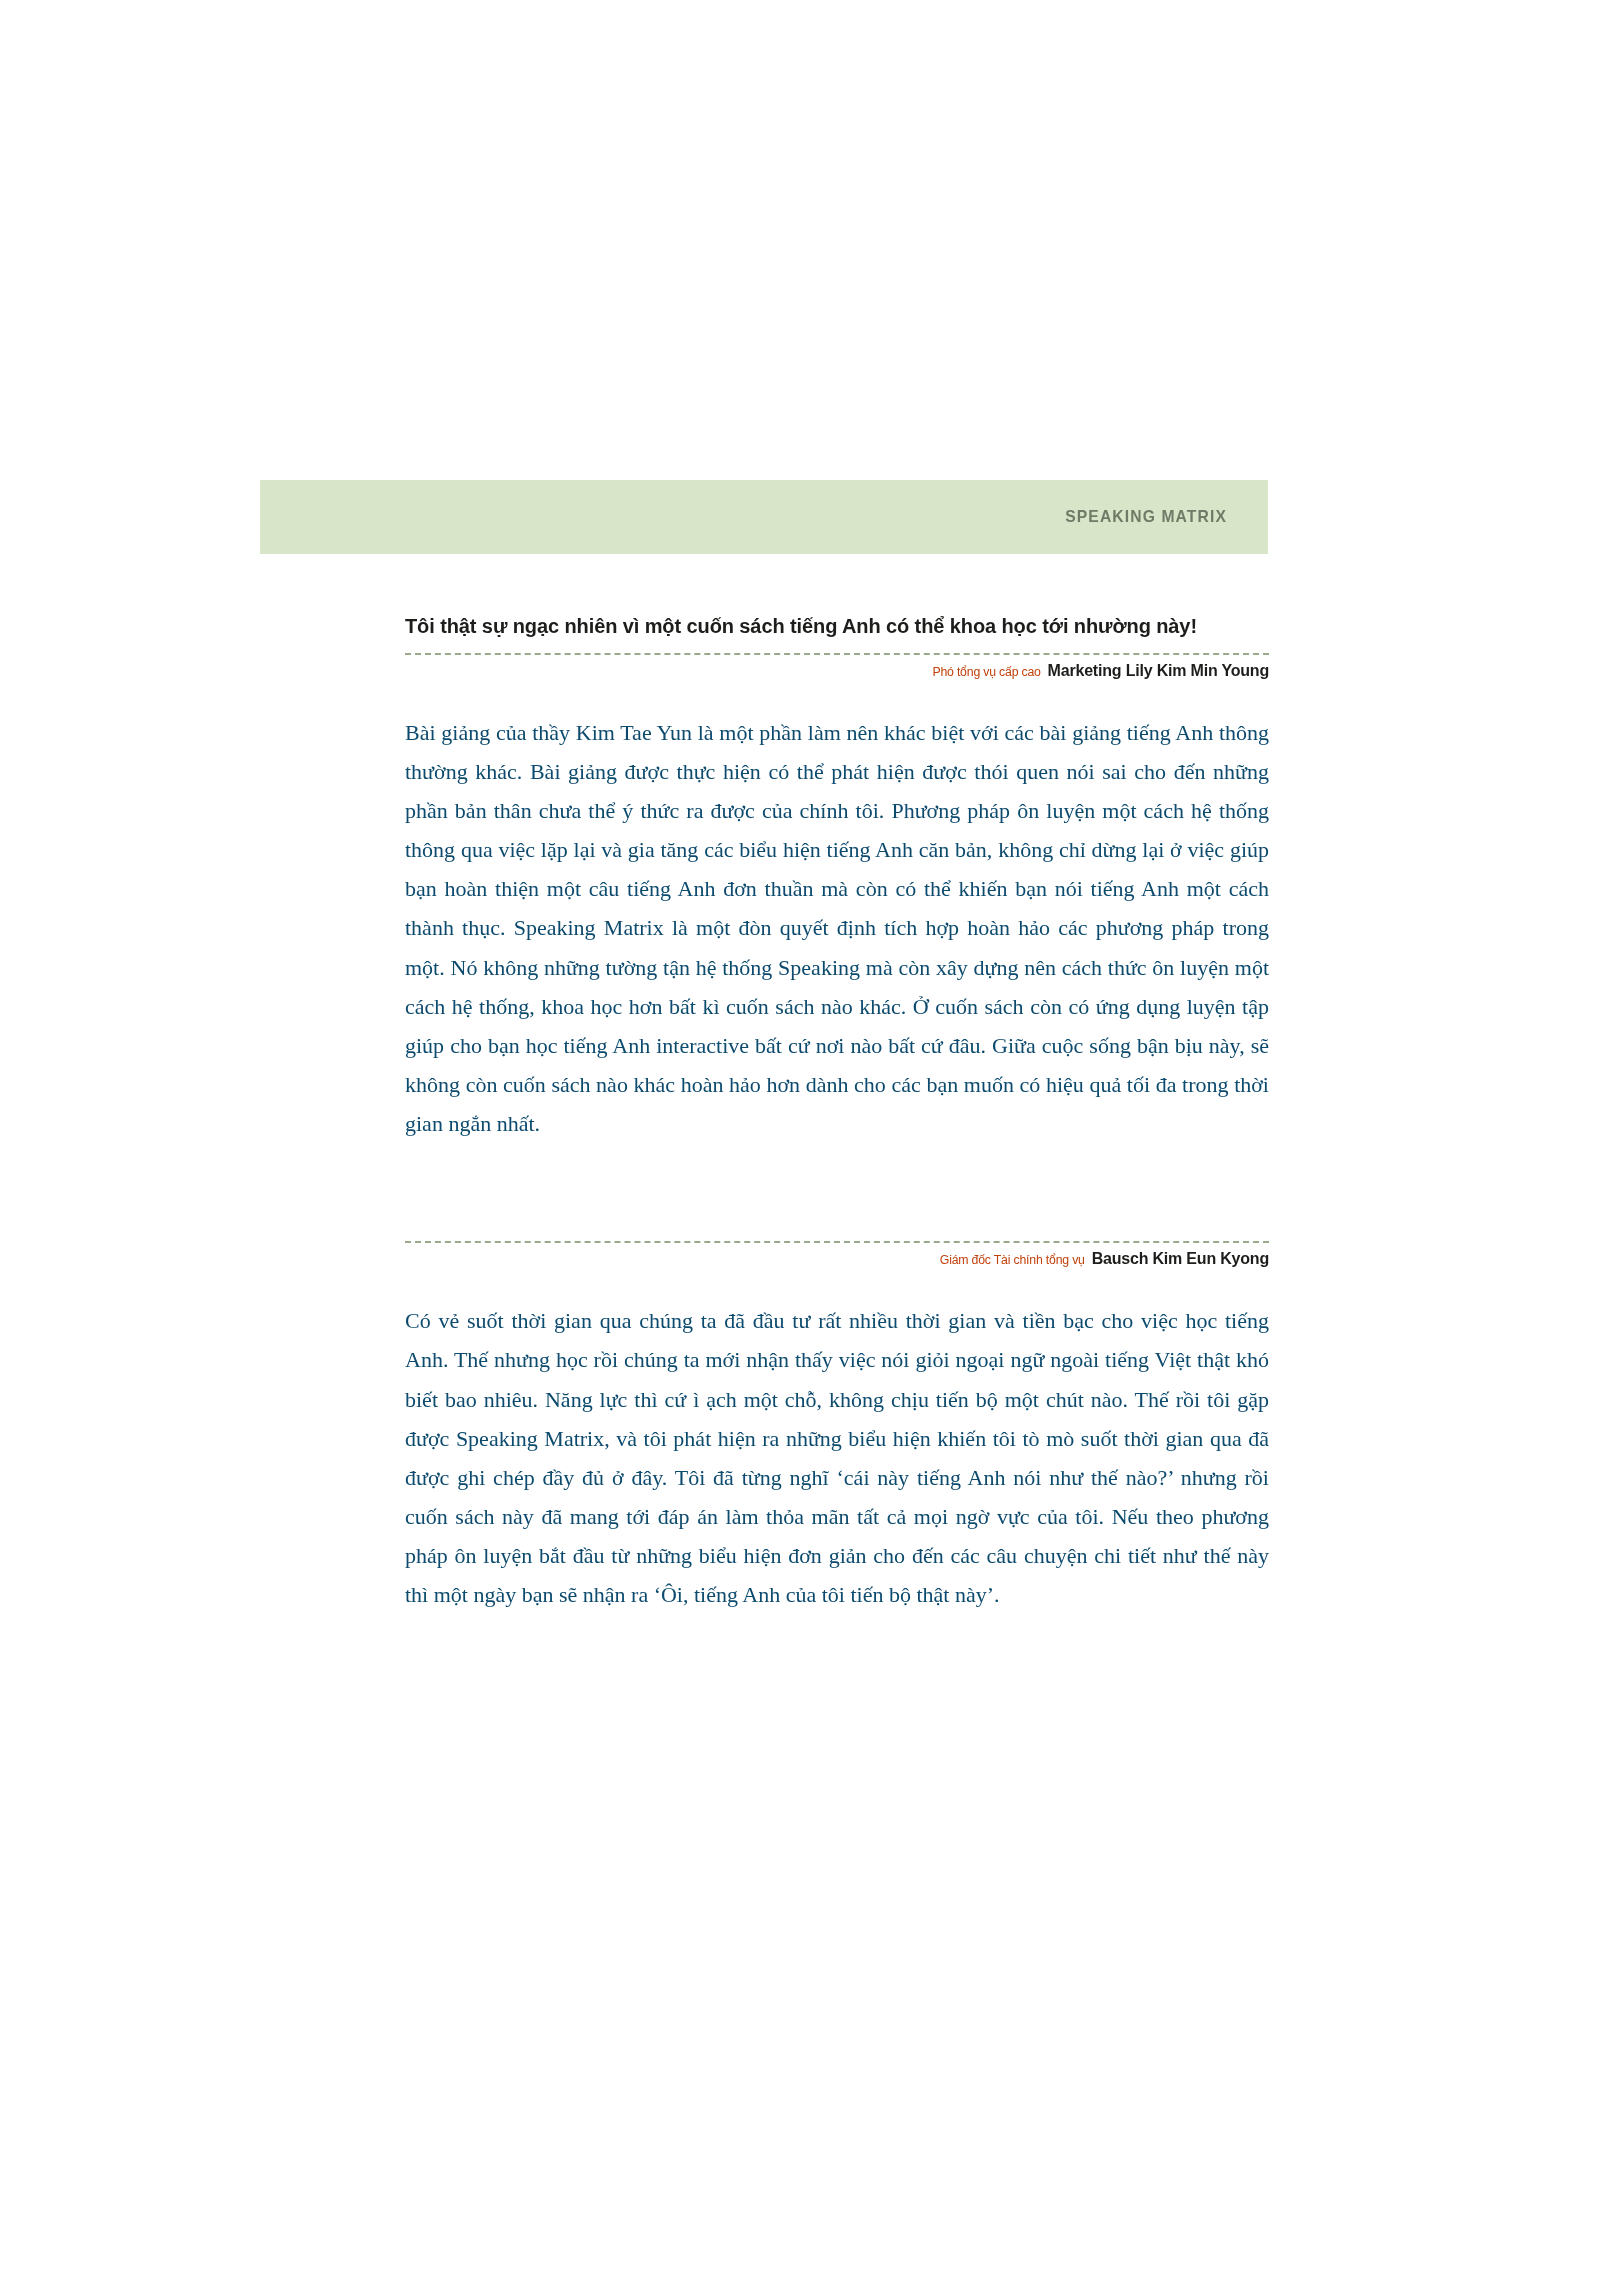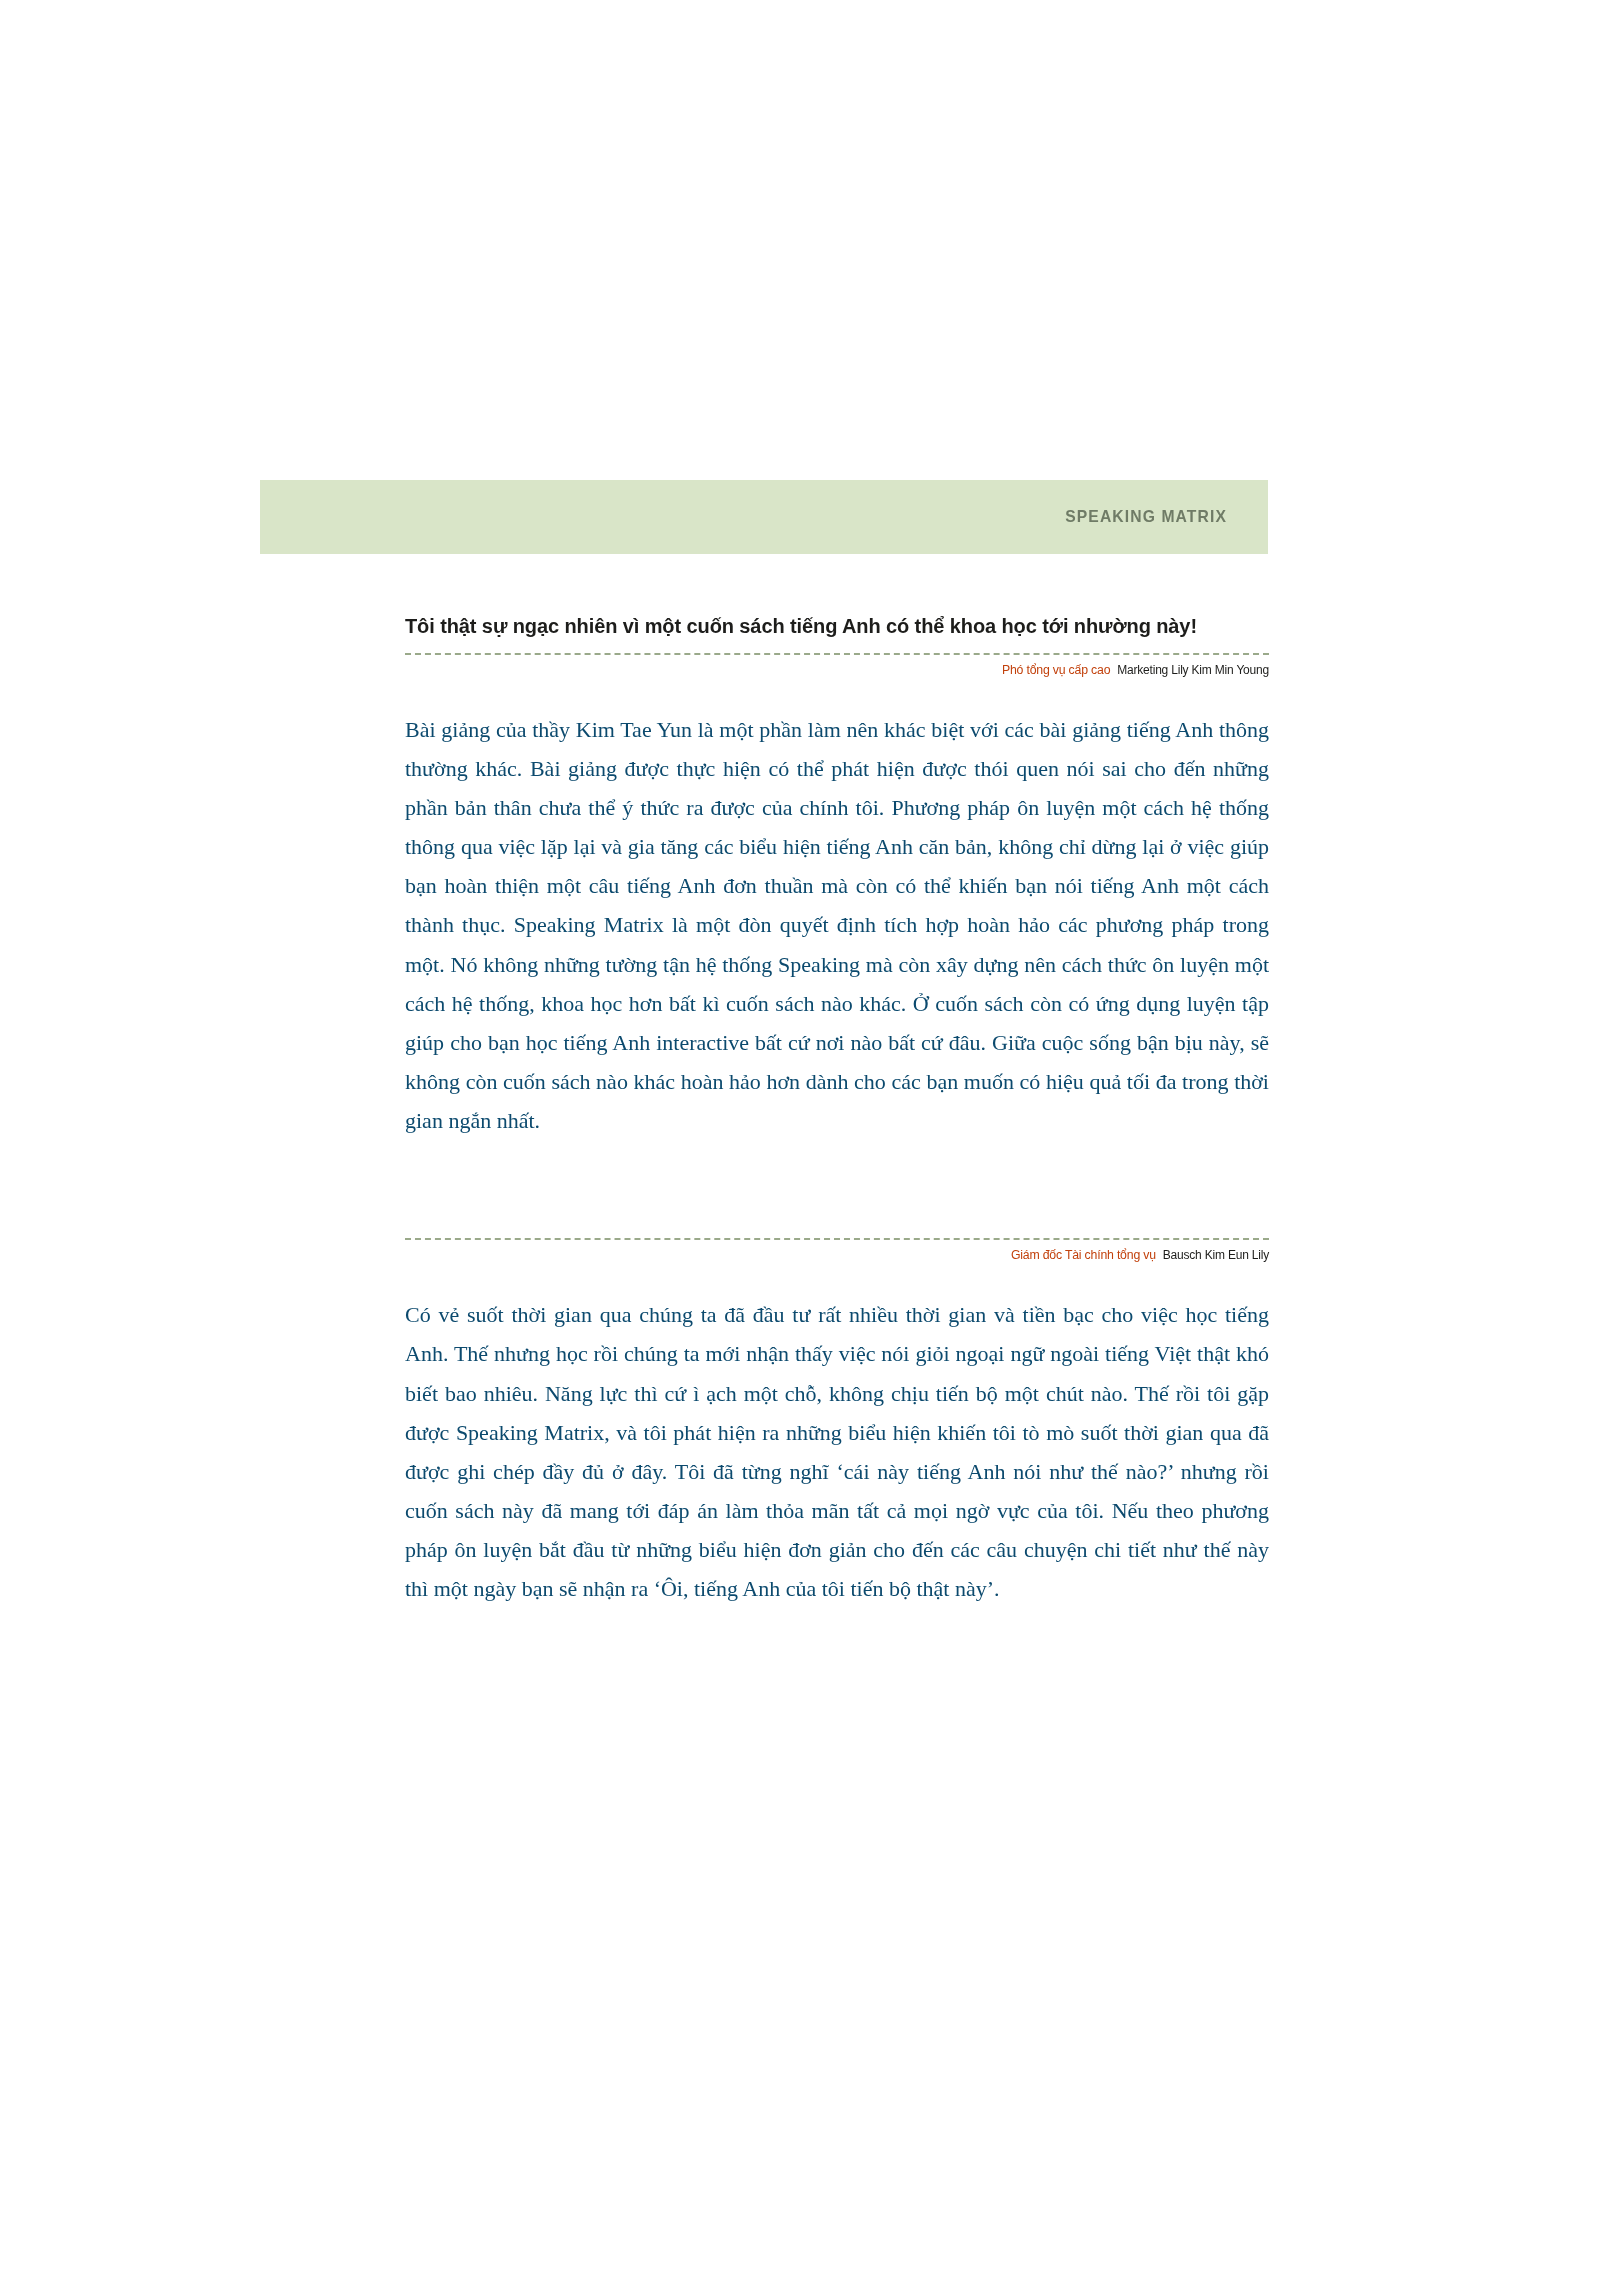--- a/index.html
+++ b/index.html
@@ -87,8 +87,8 @@
     letter-spacing: -0.2px;
   }
   .t-attrib .who {
-    font-weight: normal;
-    font-size: 12px;
+    font-weight: bold;
+    font-size: 16px;
     color: #1d1d1b;
     margin-left: 6.9px;
     letter-spacing: -0.2px;

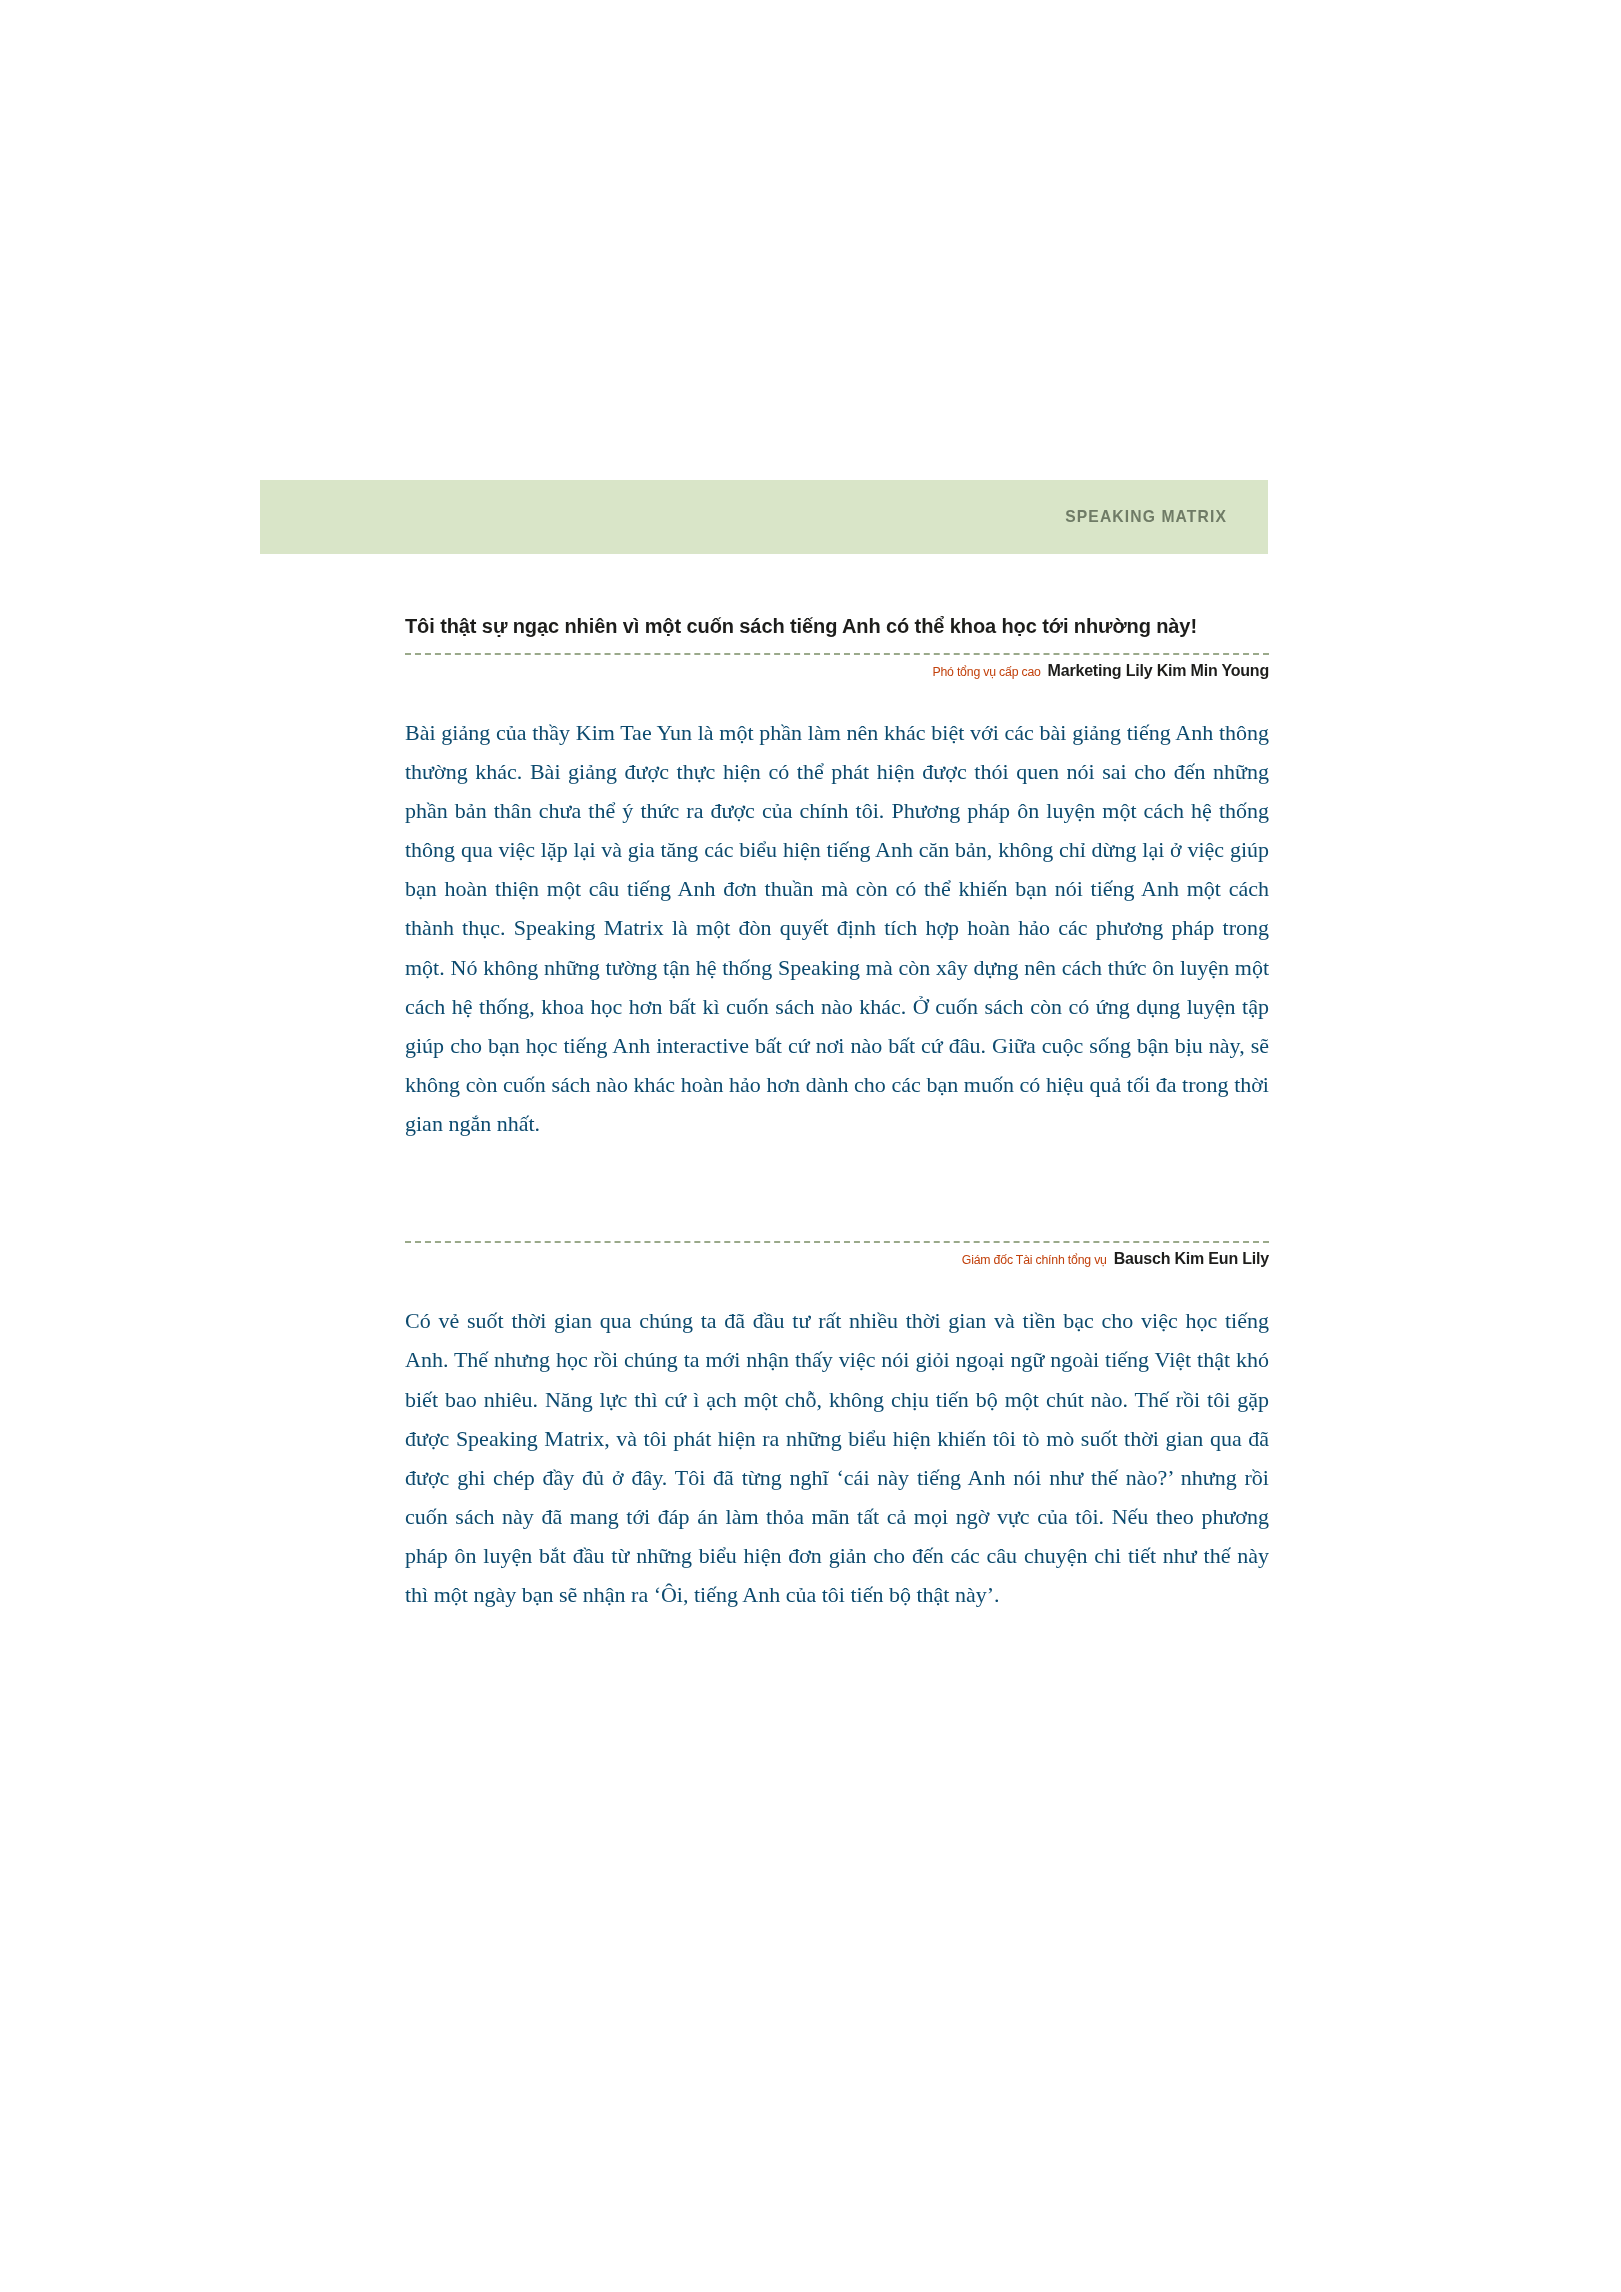--- a/index.html
+++ b/index.html
@@ -131,7 +131,7 @@
     <div class="testimonial">
       <div class="t-divider"></div>
       <div class="t-attrib">
-        <span class="role">Giám đốc Tài chính tổng vụ</span><span class="who">Bausch Kim Eun Lily</span>
+        <span class="role">Giám đốc Tài chính tổng vụ</span><span class="who">Bausch Kim Eun Kyong</span>
       </div>
       <p class="t-body">Có vẻ suốt thời gian qua chúng ta đã đầu tư rất nhiều thời gian và tiền bạc cho việc học tiếng Anh. Thế nhưng học rồi chúng ta mới nhận thấy việc nói giỏi ngoại ngữ ngoài tiếng Việt thật khó biết bao nhiêu. Năng lực thì cứ ì ạch một chỗ, không chịu tiến bộ một chút nào. Thế rồi tôi gặp được Speaking Matrix, và tôi phát hiện ra những biểu hiện khiến tôi tò mò suốt thời gian qua đã được ghi chép đầy đủ ở đây. Tôi đã từng nghĩ ‘cái này tiếng Anh nói như thế nào?’ nhưng rồi cuốn sách này đã mang tới đáp án làm thỏa mãn tất cả mọi ngờ vực của tôi. Nếu theo phương pháp ôn luyện bắt đầu từ những biểu hiện đơn giản cho đến các câu chuyện chi tiết như thế này thì một ngày bạn sẽ nhận ra ‘Ôi, tiếng Anh của tôi tiến bộ thật này’.</p>
     </div>

